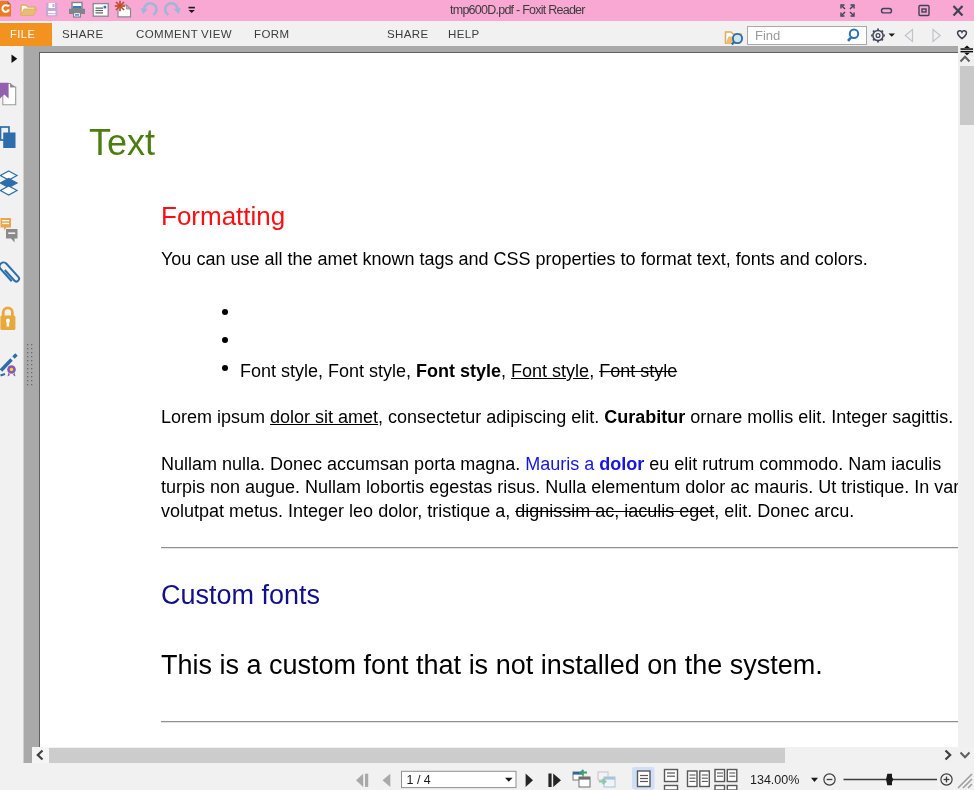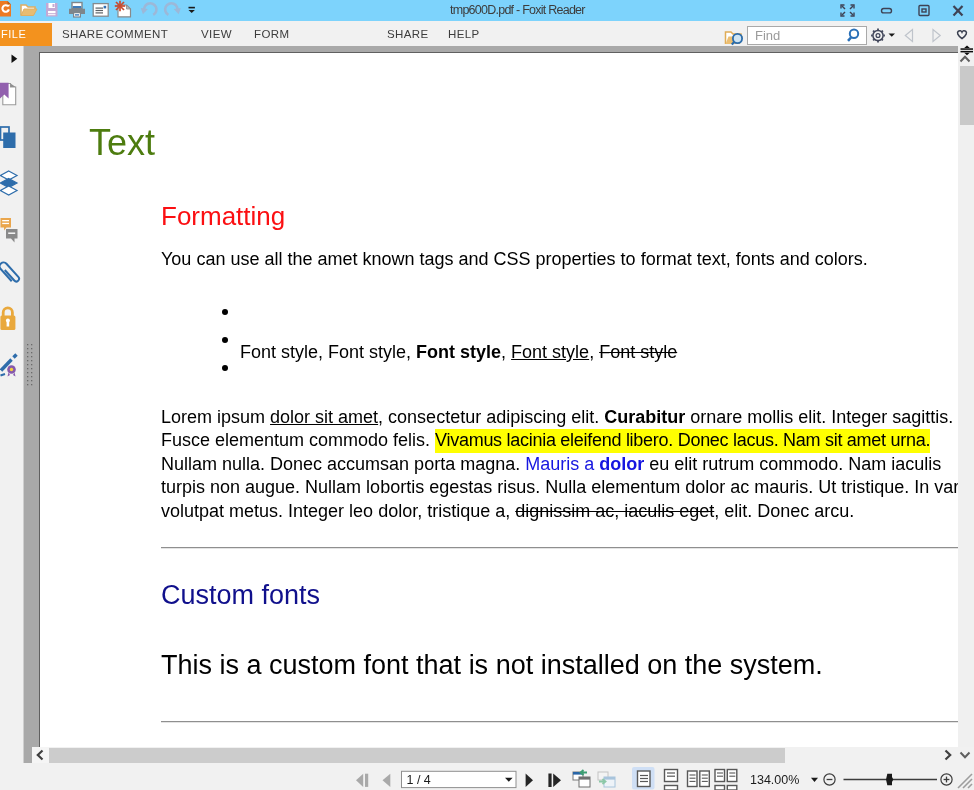--- a/index.html
+++ b/index.html
@@ -9,7 +9,7 @@
 .abs { position:absolute; }
 
 
-#titlebar { position:absolute; left:0; top:0; width:974px; height:21px; background:#7dd3fc; }
+#titlebar { position:absolute; left:0; top:0; width:974px; height:21px; background:#f9a8d4; }
 #title { position:absolute; left:450px; top:3px; width:270px; font-size:12.5px; letter-spacing:-0.75px; color:#3c3c3c; }
 
 

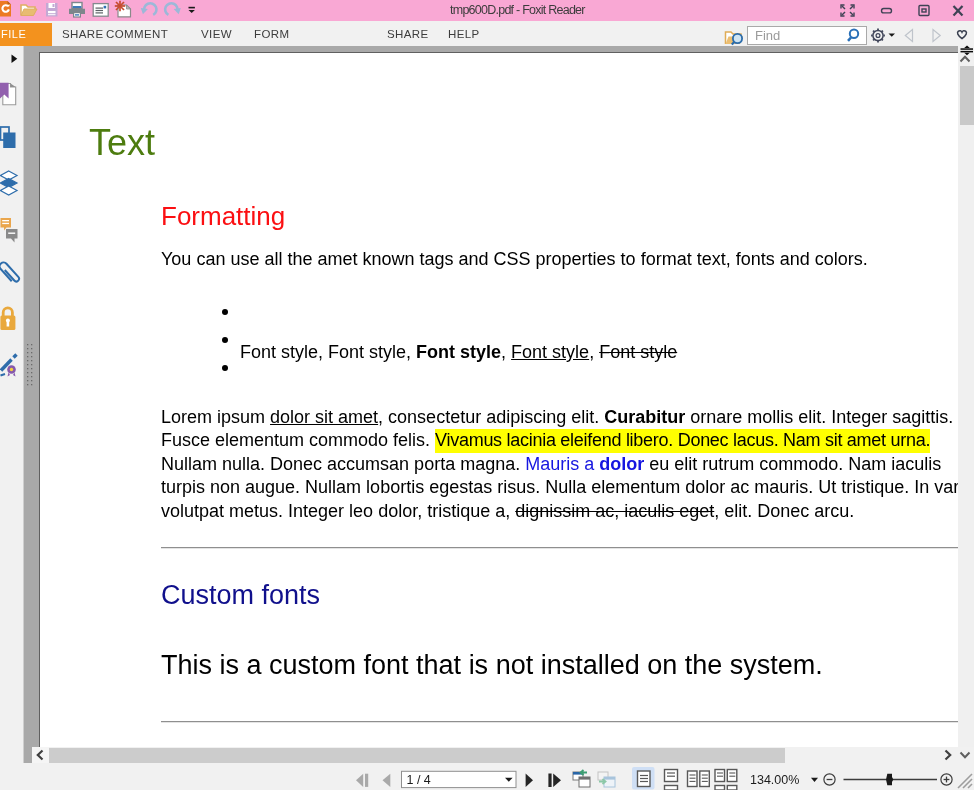--- a/index.html
+++ b/index.html
@@ -15,7 +15,7 @@
 
 #tabbar { position:absolute; left:0; top:21px; width:974px; height:25px; background:#f1f1f1; }
 #filetab { position:absolute; left:0; top:2px; width:52px; height:23px; background:#f3921e; color:#fff;
-  font-size:11px; text-align:left; padding-left:1px; line-height:23px; letter-spacing:0.5px;}
+  font-size:11px; text-align:left; padding-left:10px; line-height:23px; letter-spacing:0.5px;}
 .tab { position:absolute; top:0; height:24px; line-height:26px; font-size:11.5px; color:#3c3c3c; letter-spacing:0.4px;}
 
 

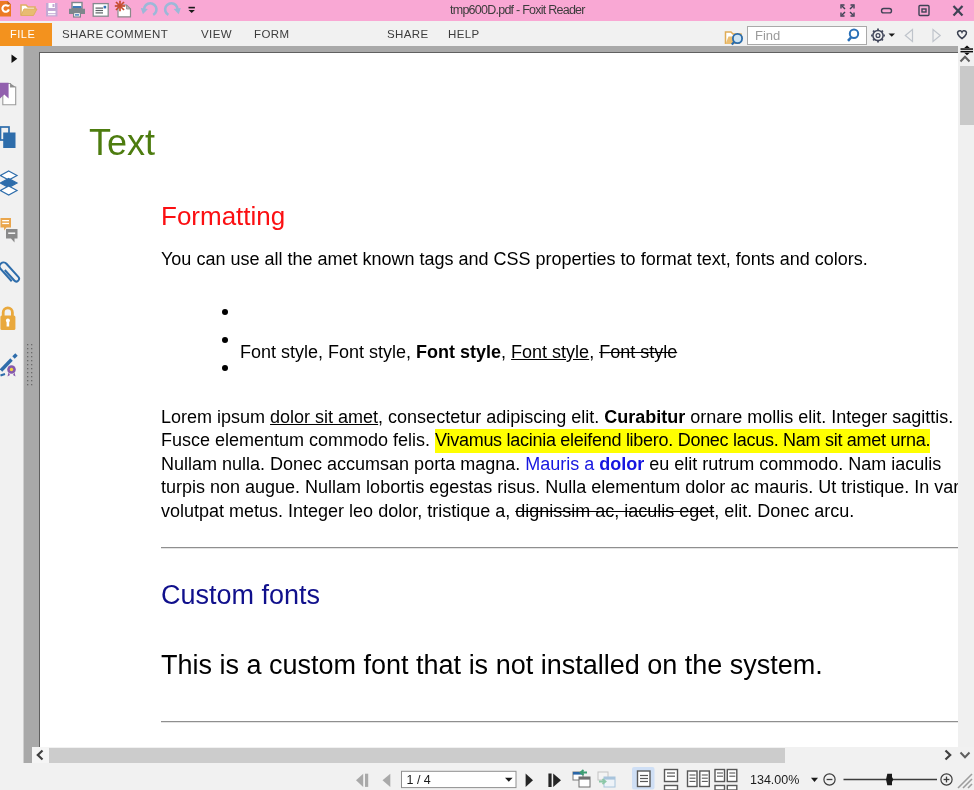--- a/index.html
+++ b/index.html
@@ -120,7 +120,7 @@
   <div id="tabbar">
     <div id="filetab">FILE</div>
     <div class="tab" style="left:62px;">SHARE</div>
-    <div class="tab" style="left:106px;text-align:center;">COMMENT</div>
+    <div class="tab" style="left:136px;text-align:center;">COMMENT</div>
     <div class="tab" style="left:201px;">VIEW</div>
     <div class="tab" style="left:254px;">FORM</div>
     <div class="tab" style="left:310px;margin-top:24px;">PROTECT</div>

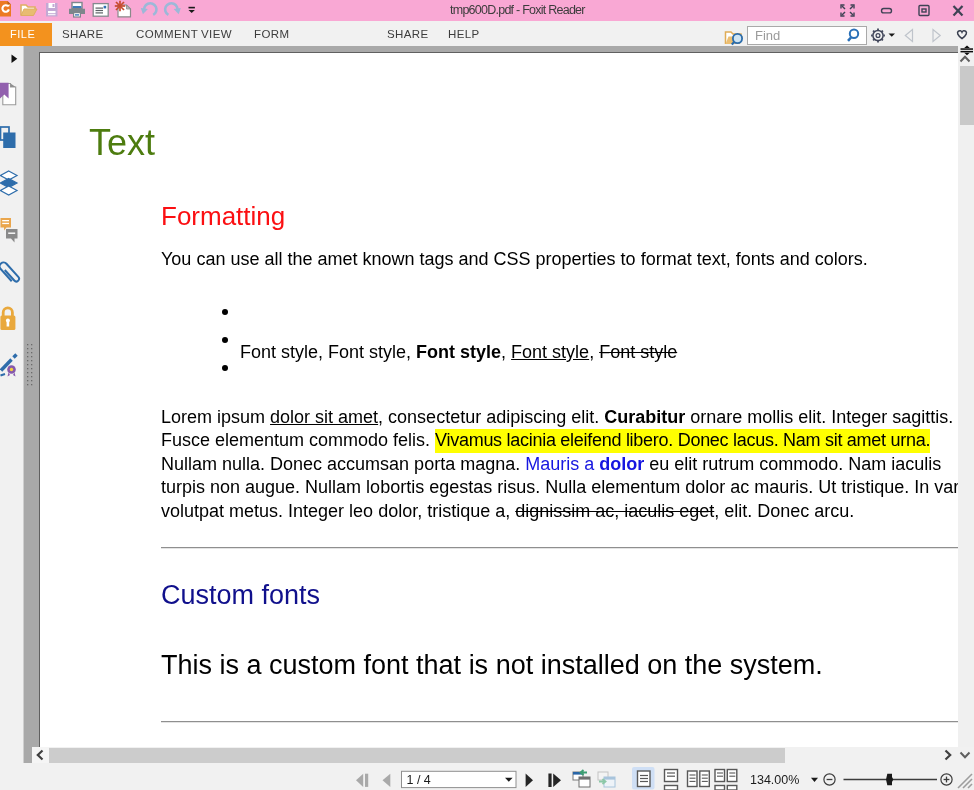--- a/index.html
+++ b/index.html
@@ -170,7 +170,7 @@
       <div class="bullet" style="left:182px; top:255.7px;"></div>
       <div class="bullet" style="left:182px; top:283.7px;"></div>
       <div class="bullet" style="left:182px; top:311.9px;"></div>
-      <div class="pgtxt" style="left:200px; top:288px;">Font style, Font style, <b>Font style</b>, <u>Font style</u>, <s>Font style</s></div>
+      <div class="pgtxt" style="left:200px; top:307px;">Font style, Font style, <b>Font style</b>, <u>Font style</u>, <s>Font style</s></div>
 
       <div class="pgtxt" style="left:121px; top:352.5px;">Lorem ipsum <u>dolor sit amet</u>, consectetur adipiscing elit. <b>Curabitur</b> ornare mollis elit. Integer sagittis.</div>
       <div class="pgtxt" style="left:121px; top:375.9px;">Fusce elementum commodo felis. <span class="hl">Vivamus lacinia eleifend libero. Donec lacus. Nam sit amet urna.</span></div>

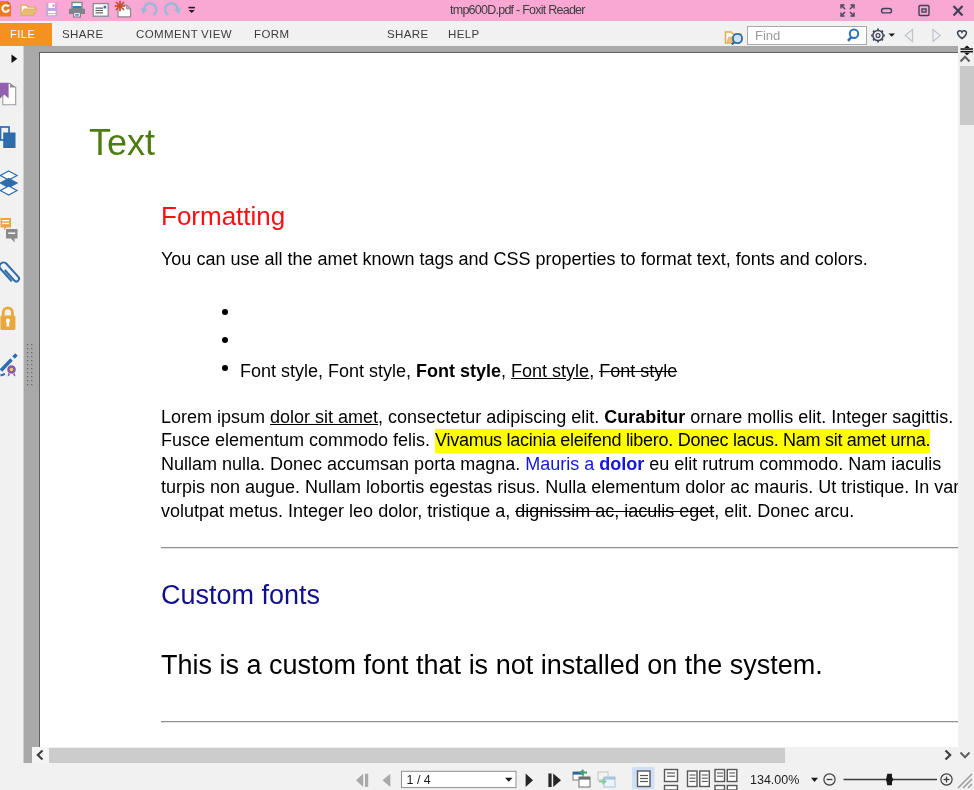--- a/index.html
+++ b/index.html
@@ -173,7 +173,6 @@
       <div class="pgtxt" style="left:200px; top:307px;">Font style, Font style, <b>Font style</b>, <u>Font style</u>, <s>Font style</s></div>
 
       <div class="pgtxt" style="left:121px; top:352.5px;">Lorem ipsum <u>dolor sit amet</u>, consectetur adipiscing elit. <b>Curabitur</b> ornare mollis elit. Integer sagittis.</div>
-      <div class="pgtxt" style="left:121px; top:375.9px;">Fusce elementum commodo felis. <span class="hl">Vivamus lacinia eleifend libero. Donec lacus. Nam sit amet urna.</span></div>
       <div class="pgtxt" style="left:121px; top:399.5px;">Nullam nulla. Donec accumsan porta magna. <span style="color:#1616e0;">Mauris a <b>dolor</b></span> eu elit rutrum commodo. Nam iaculis</div>
       <div class="pgtxt" style="left:121px; top:423.1px;">turpis non augue. Nullam lobortis egestas risus. Nulla elementum dolor ac mauris. Ut tristique. In varius</div>
       <div class="pgtxt" style="left:121px; top:446.7px;">volutpat metus. Integer leo dolor, tristique a, <s>dignissim ac, iaculis eget</s>, elit. Donec arcu.</div>

